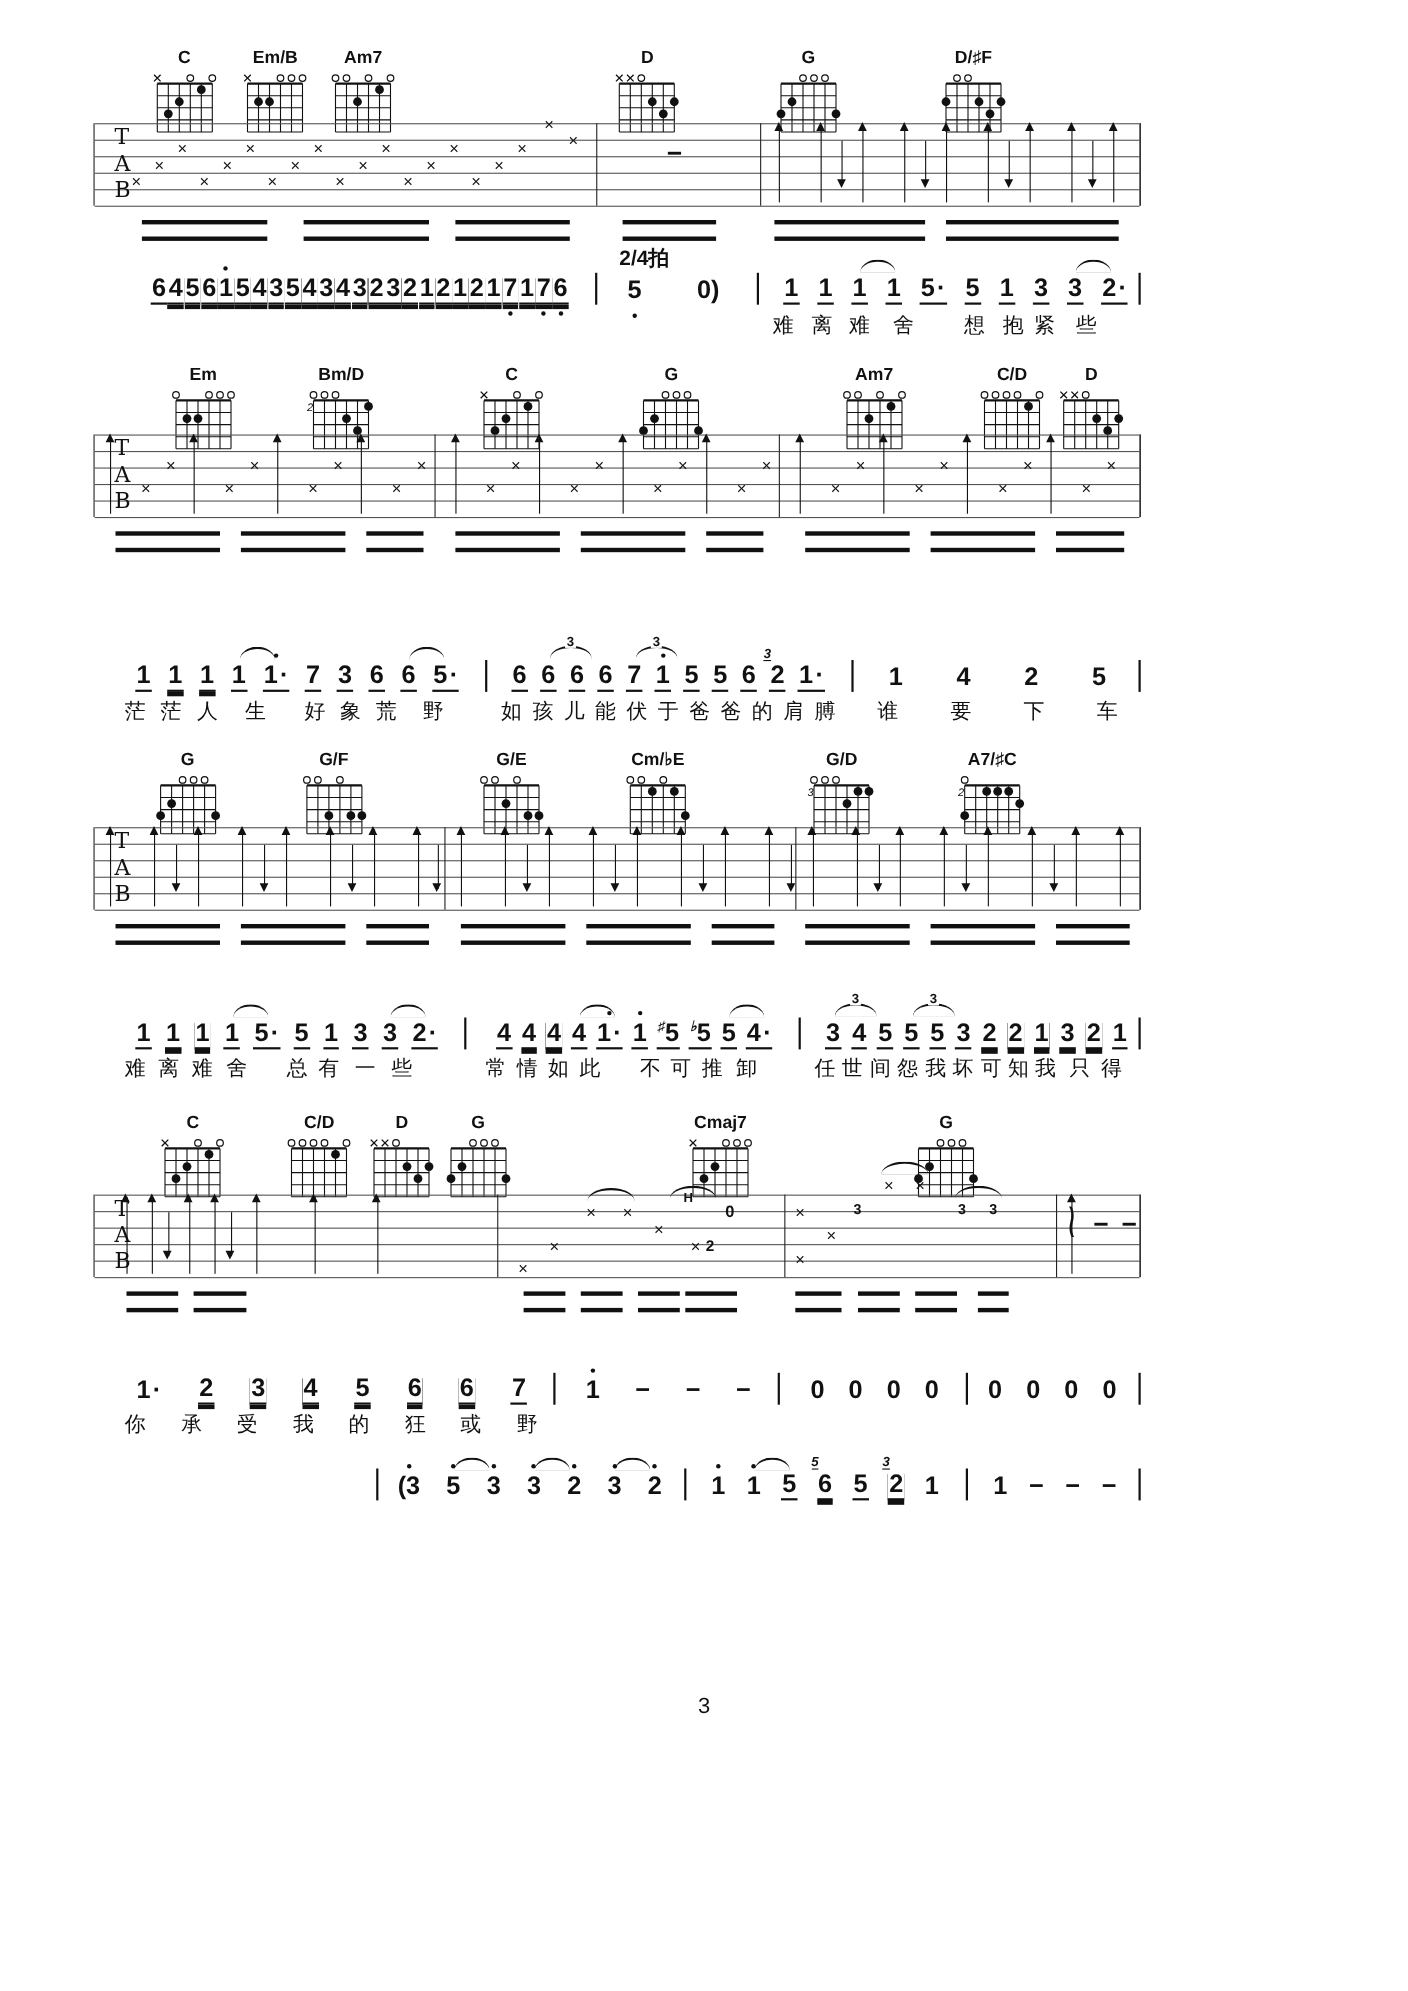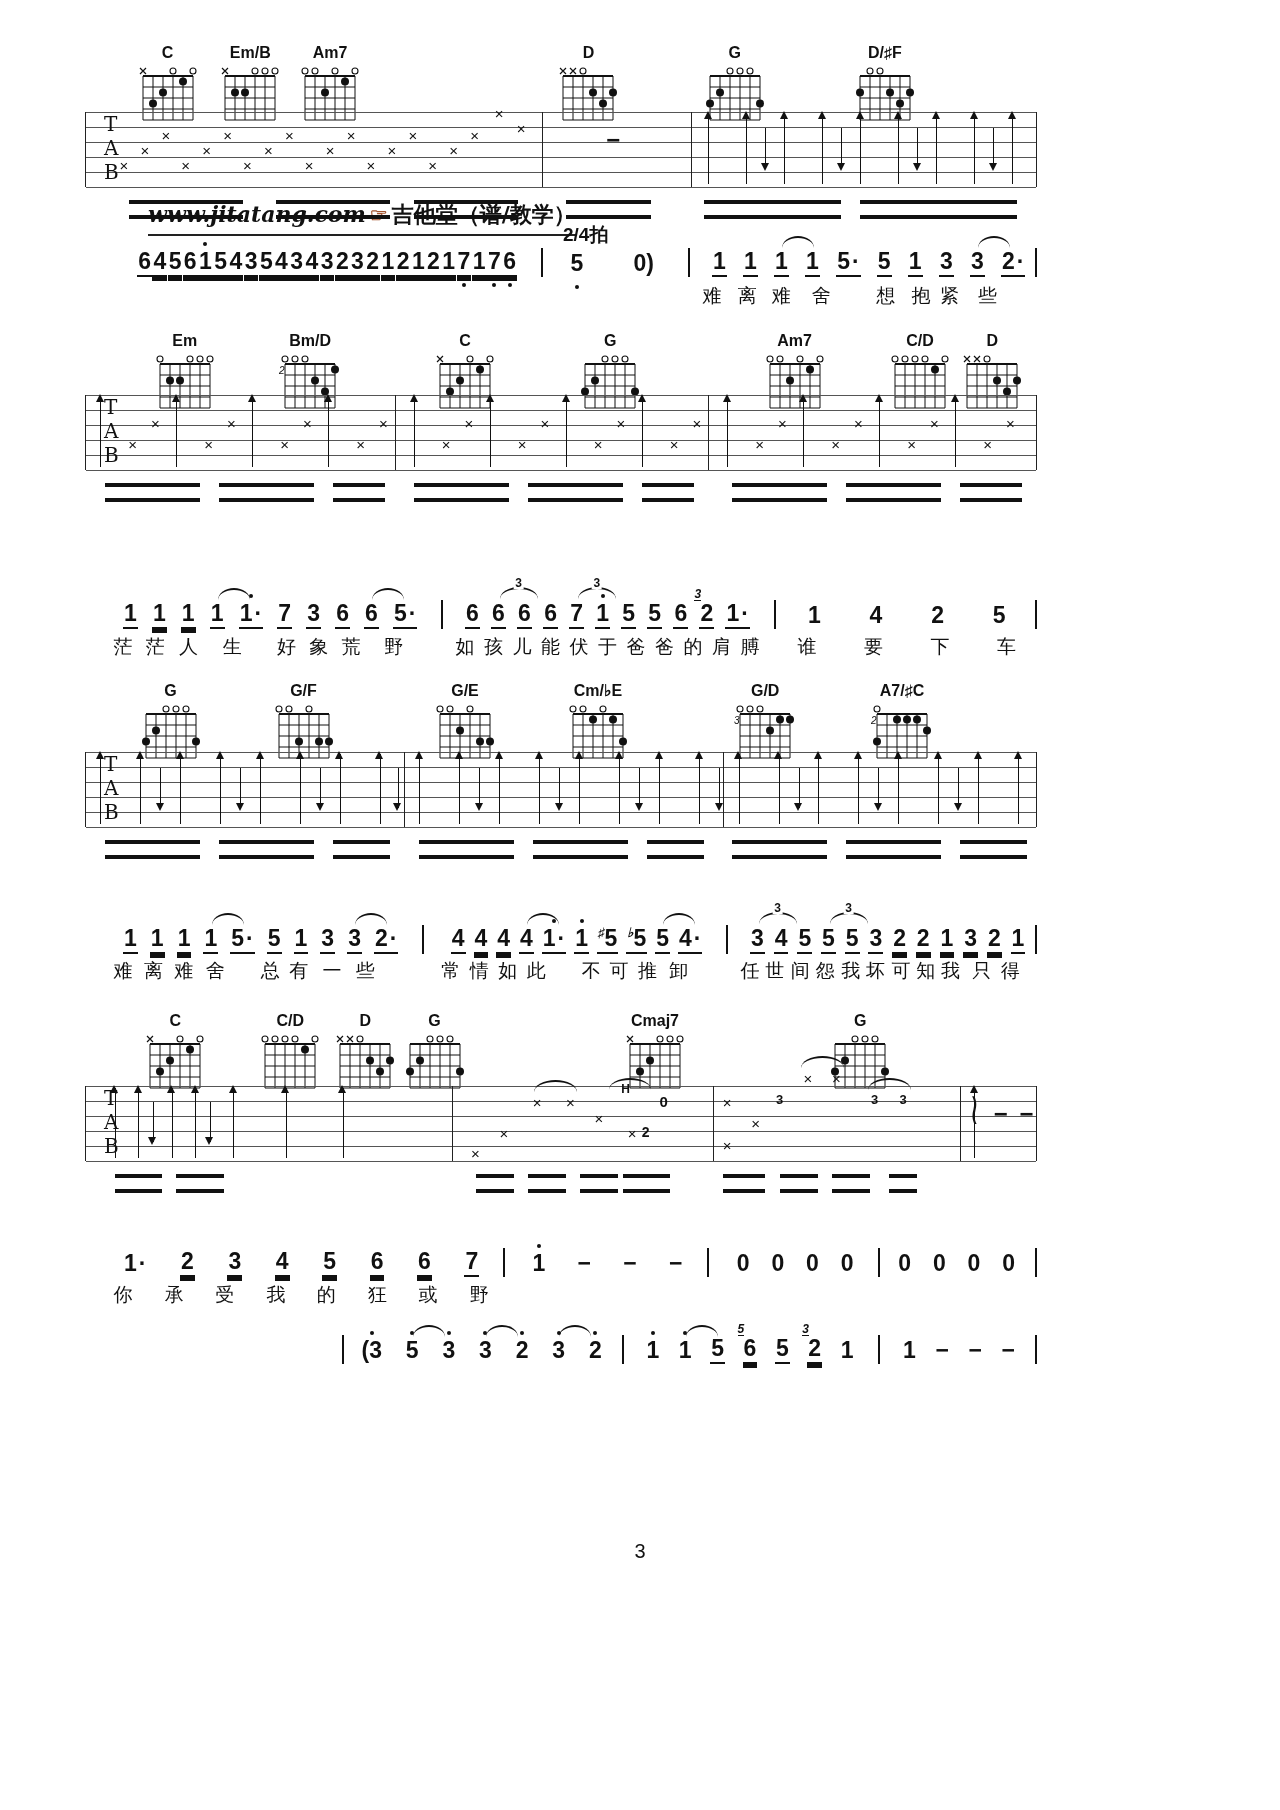--- a/index.html
+++ b/index.html
@@ -55,9 +55,6 @@
 <body>
 
 <div class="page">
-  <div class="wm">
-    <span>www.jitatang.com</span><span class="hand">☞</span><span class="cn">吉他堂（谱/教学）</span>
-  </div>
   <div class="timesig">2/4拍</div>
   <div id="score">
       <div class="band" style="top: 45px; height: 66px;">

